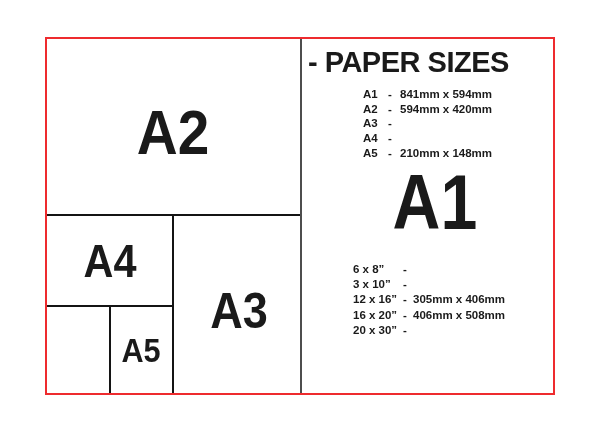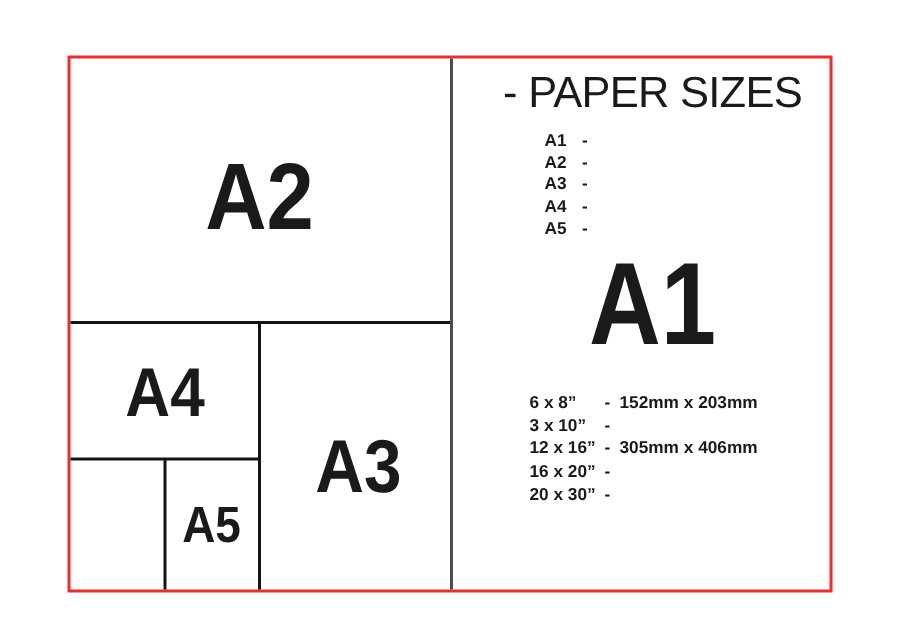--- a/index.html
+++ b/index.html
@@ -34,7 +34,7 @@
   .label-a5{left:141px;top:350px;font-size:34px;}
   .panel-title{
     position:absolute;left:308px;top:46px;width:254px;
-    text-align:center;font-size:29px;font-weight:normal;
+    text-align:left;font-size:29px;font-weight:bold;
     letter-spacing:-0.5px;white-space:nowrap;
   }
   .size-list{

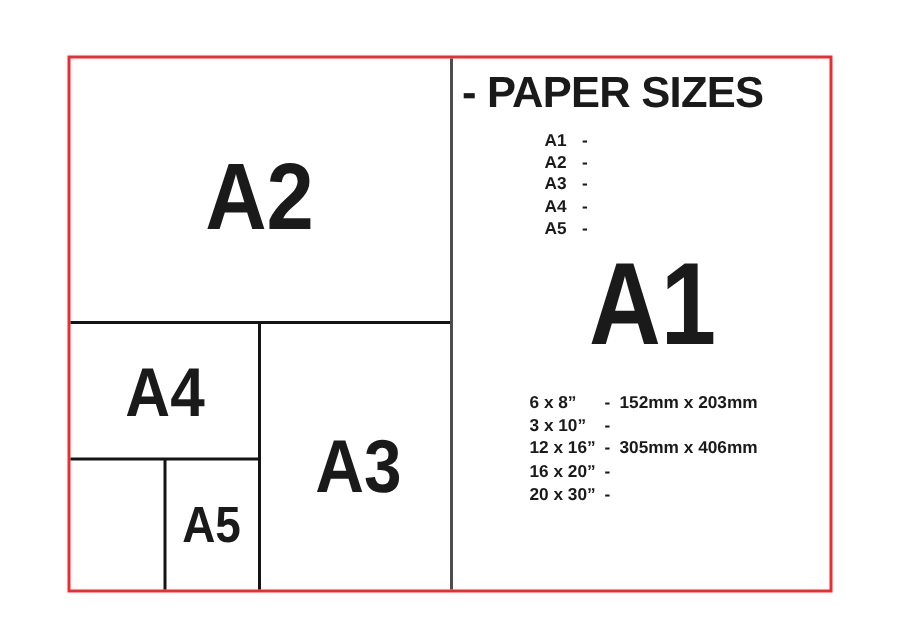--- a/index.html
+++ b/index.html
@@ -75,6 +75,7 @@
     <div class="size-row">
       <span>A1</span>
       <span>-</span>
+      <span>841mm x 594mm</span>
     </div>
     <div class="size-row">
       <span>A2</span>

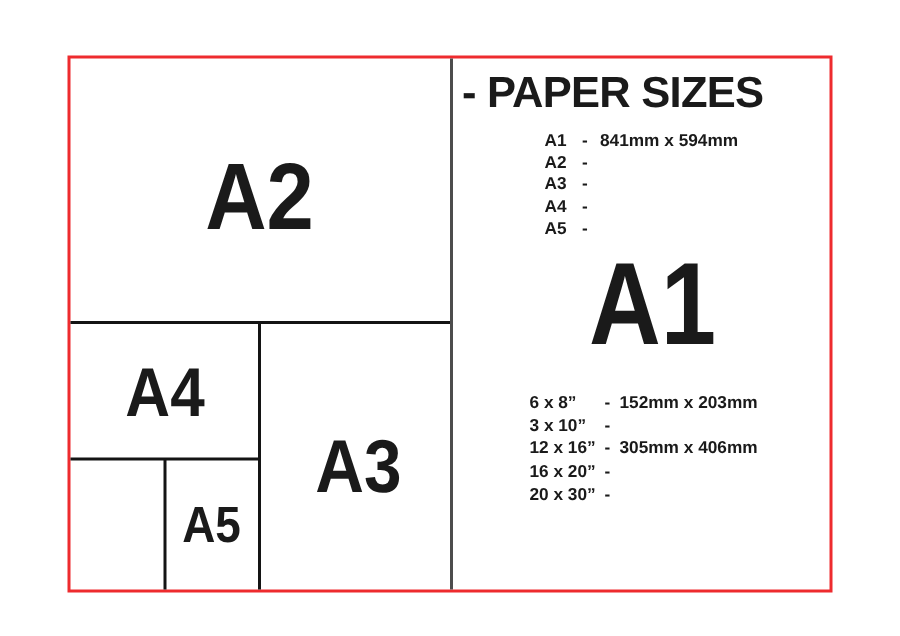--- a/index.html
+++ b/index.html
@@ -80,6 +80,7 @@
     <div class="size-row">
       <span>A2</span>
       <span>-</span>
+      <span>594mm x 420mm</span>
     </div>
     <div class="size-row">
       <span>A3</span>

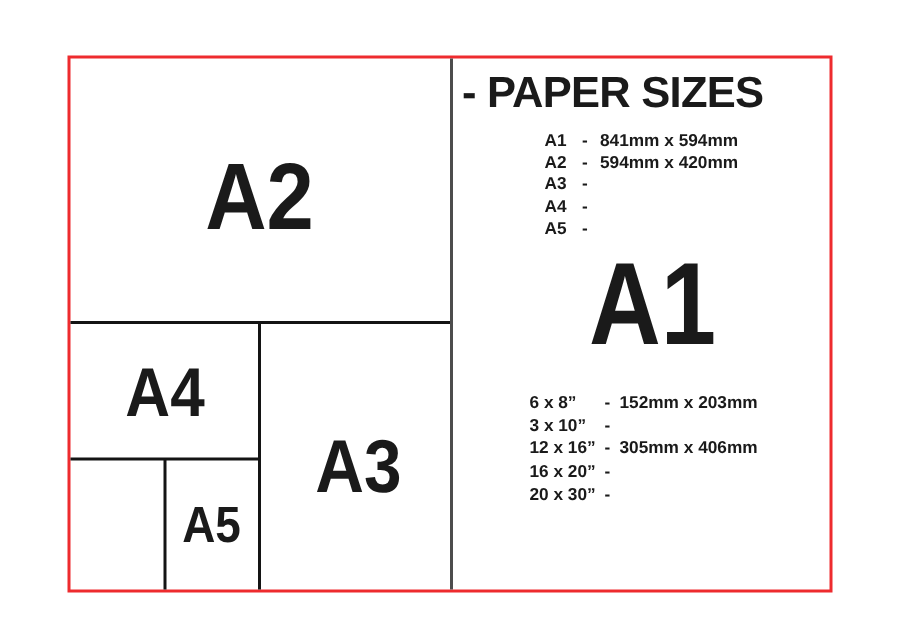--- a/index.html
+++ b/index.html
@@ -93,6 +93,7 @@
     <div class="size-row">
       <span>A5</span>
       <span>-</span>
+      <span>210mm x 148mm</span>
     </div>
   </div>
 

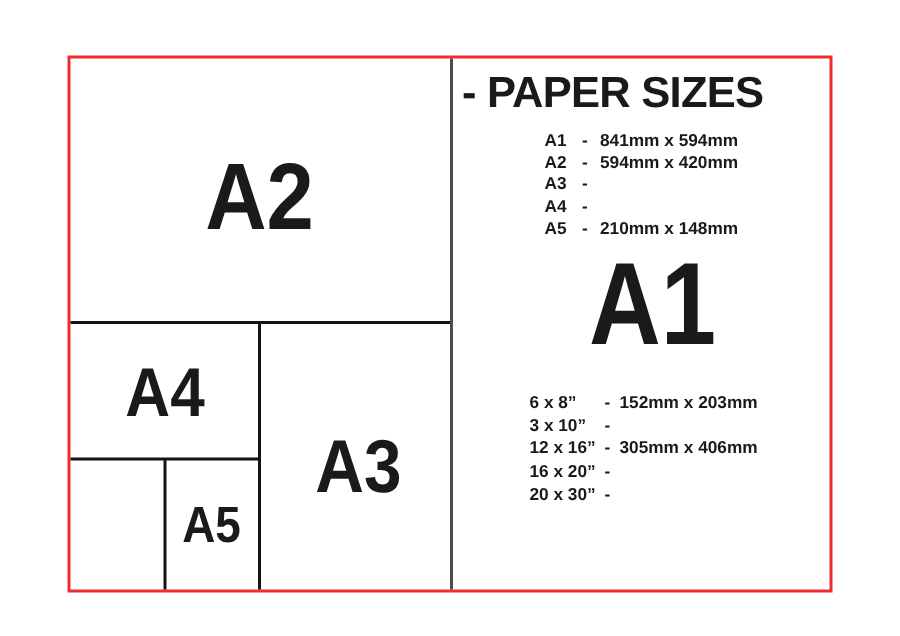--- a/index.html
+++ b/index.html
@@ -103,7 +103,6 @@
     <div class="size-row">
       <span>6 x 8”</span>
       <span>-</span>
-      <span>152mm x 203mm</span>
     </div>
     <div class="size-row">
       <span>3 x 10”</span>

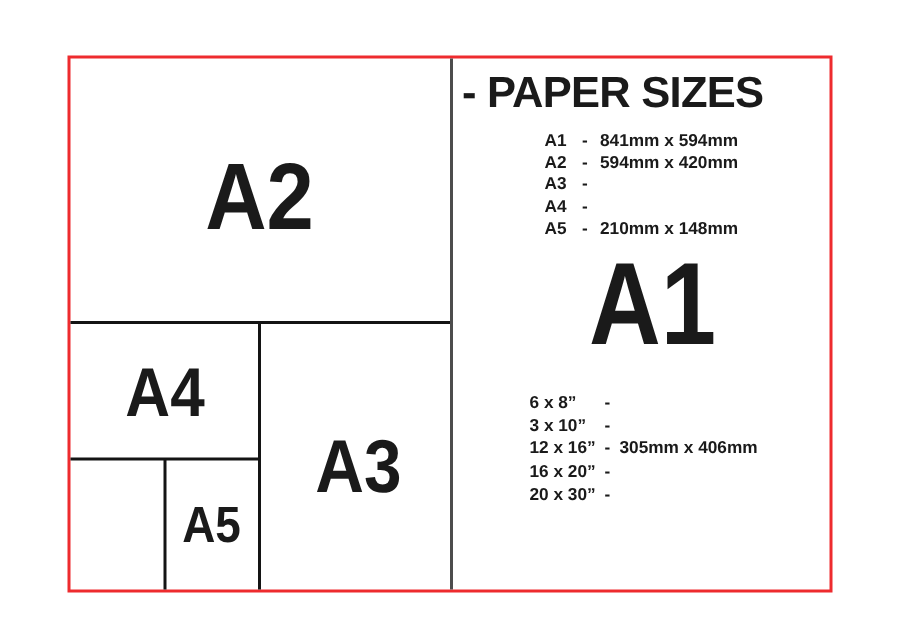--- a/index.html
+++ b/index.html
@@ -116,6 +116,7 @@
     <div class="size-row">
       <span>16 x 20”</span>
       <span>-</span>
+      <span>406mm x 508mm</span>
     </div>
     <div class="size-row">
       <span>20 x 30”</span>

